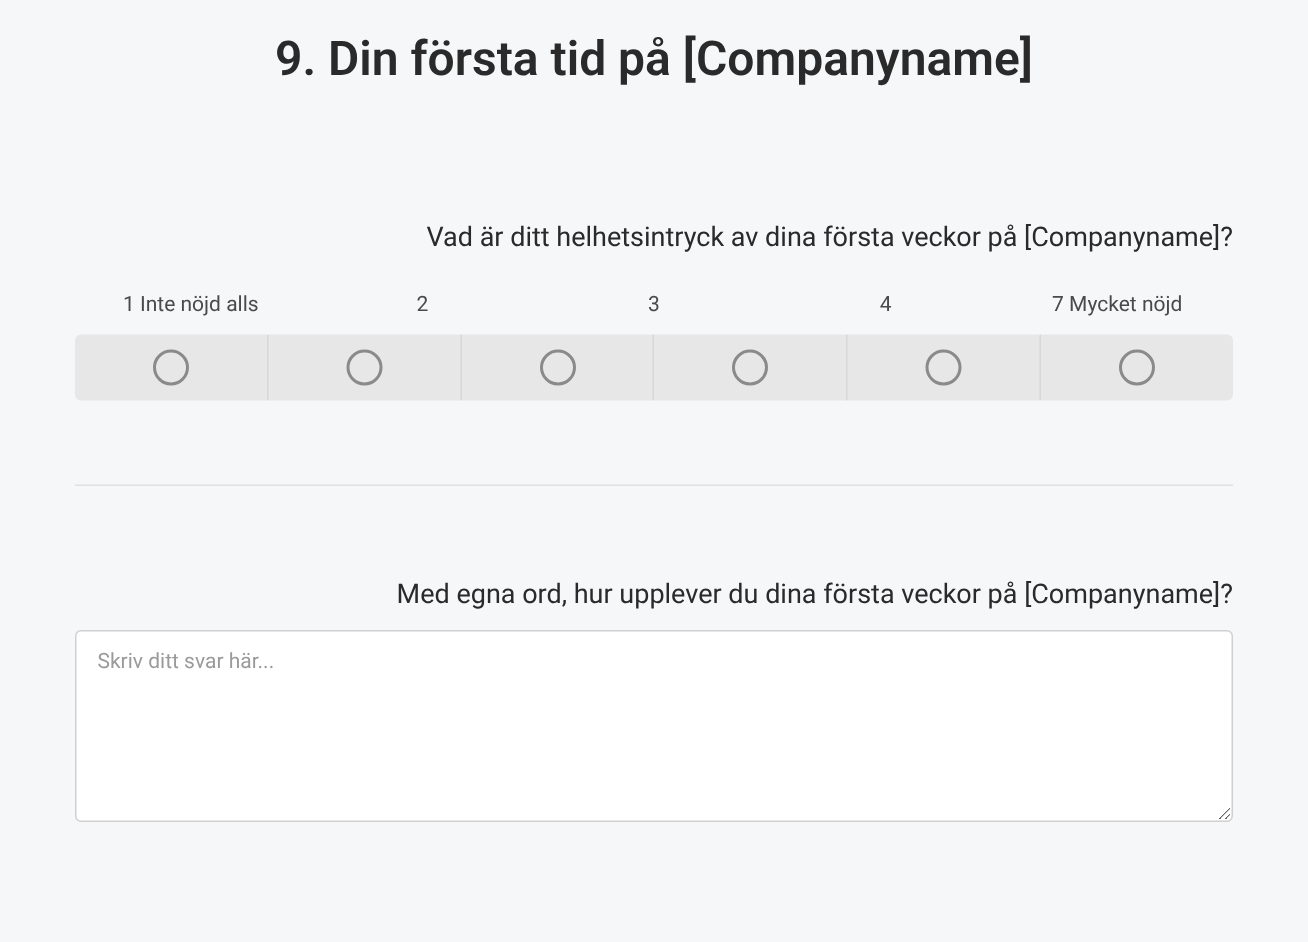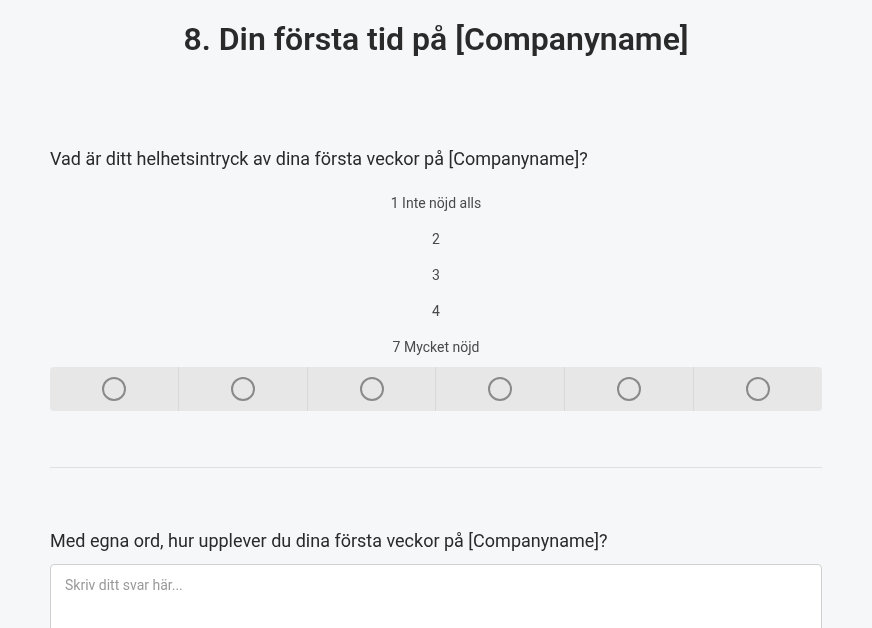--- a/index.html
+++ b/index.html
@@ -93,7 +93,7 @@
 <body>
 
 <div class="container">
-  <h1 class="title">8. Din första tid på [Companyname]</h1>
+  <h1 class="title">9. Din första tid på [Companyname]</h1>
 
   <div class="question-block">
     <div class="question-text">Vad är ditt helhetsintryck av dina första veckor på [Companyname]?</div>

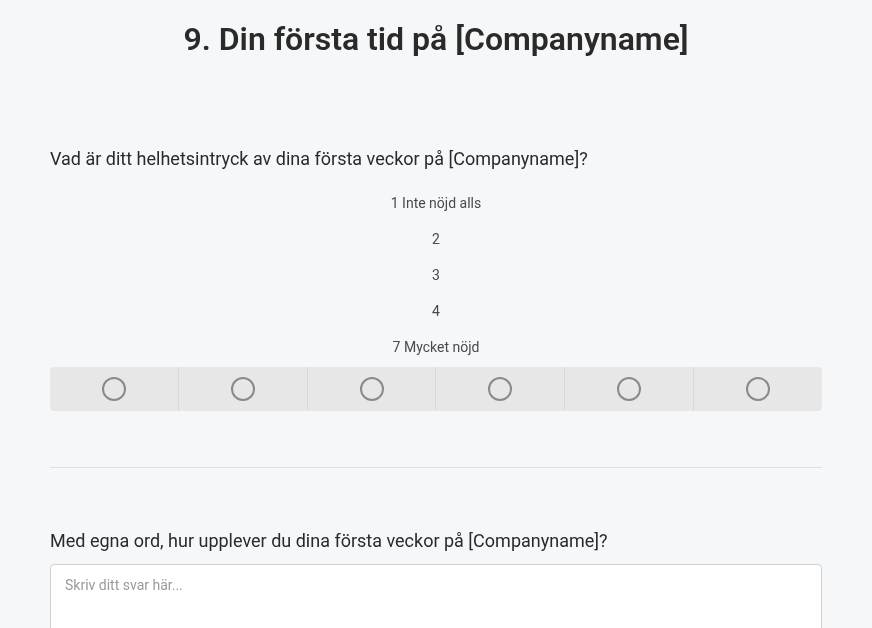--- a/index.html
+++ b/index.html
@@ -28,6 +28,7 @@
       font-size: 18px;
       color: #2a2a2a;
       margin-bottom: 18px;
+      text-align: right;
     }
     .likert-headers {
       display: flex;

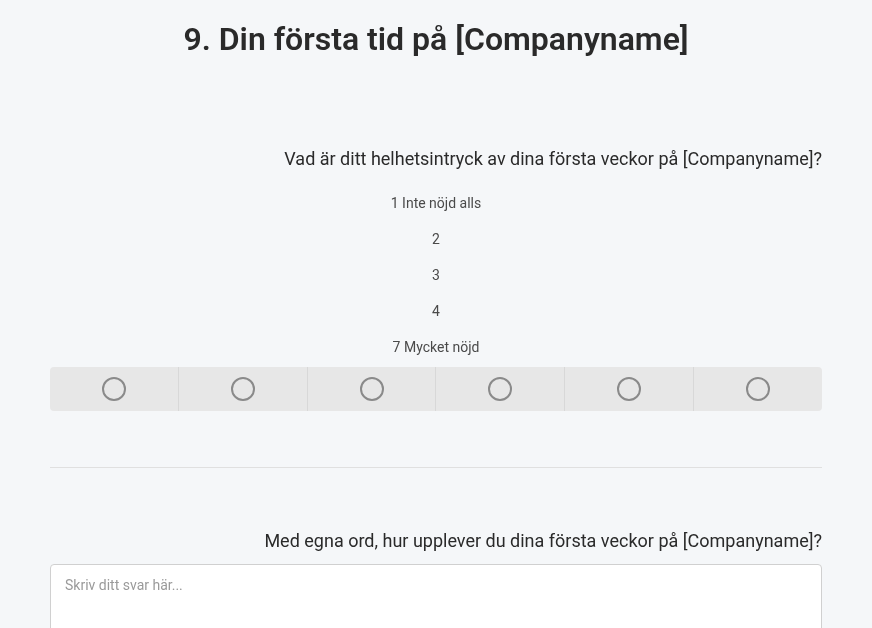--- a/index.html
+++ b/index.html
@@ -32,7 +32,6 @@
     }
     .likert-headers {
       display: flex;
-      flex-direction: column;
     }
     .likert-header-cell {
       flex: 1;

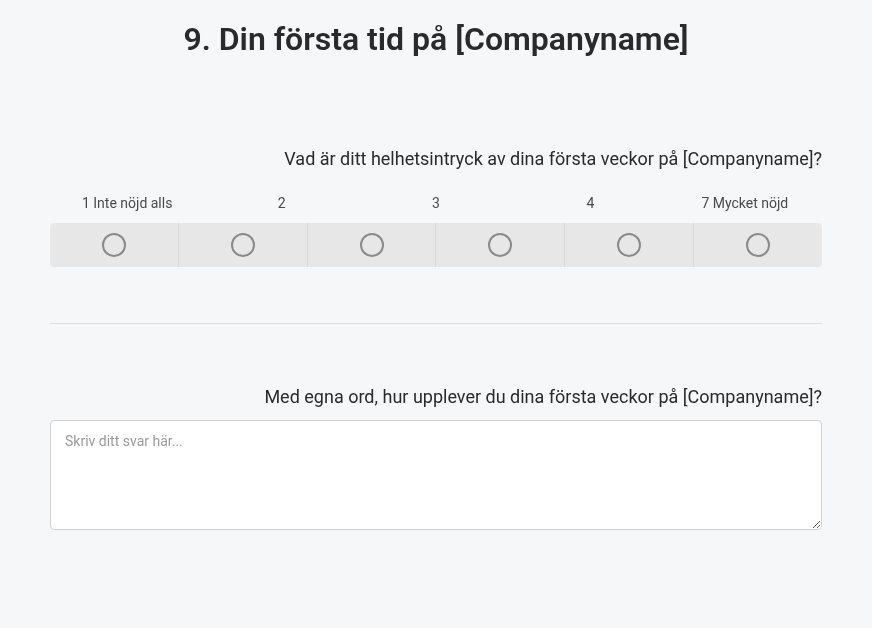--- a/index.html
+++ b/index.html
@@ -72,7 +72,7 @@
     }
     .textarea {
       width: 100%;
-      height: 110px;
+      height: 128px;
       padding: 12px 14px;
       border: 1px solid #d0d0d0;
       border-radius: 4px;

